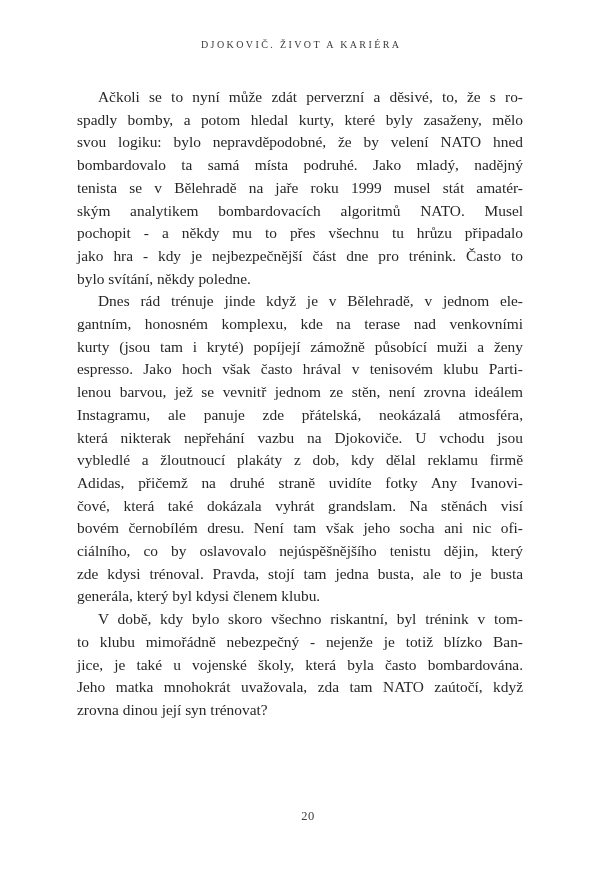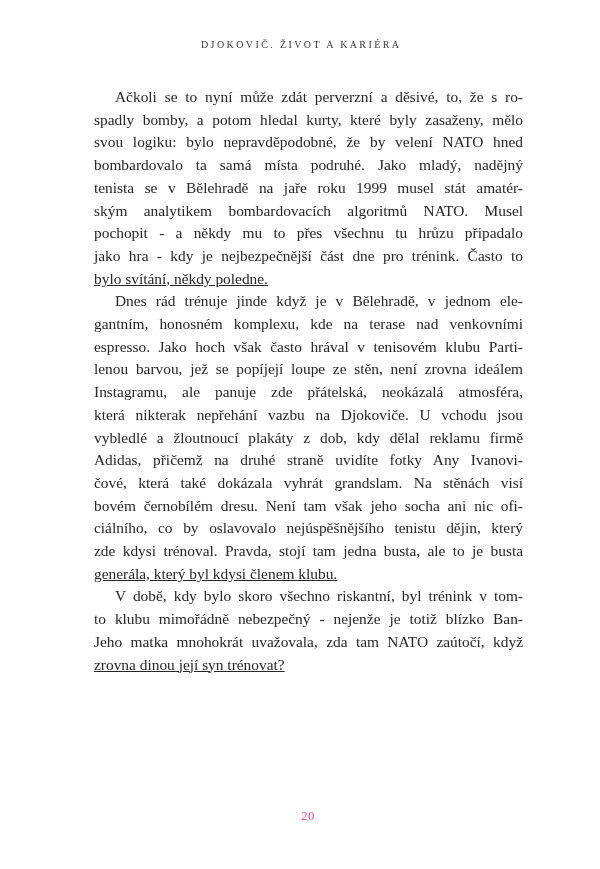--- a/index.html
+++ b/index.html
@@ -39,7 +39,6 @@
   .line {
     text-align: justify;
     text-align-last: justify;
-    margin-left: 17px;
     -moz-text-align-last: justify;
   }
   .line.first {

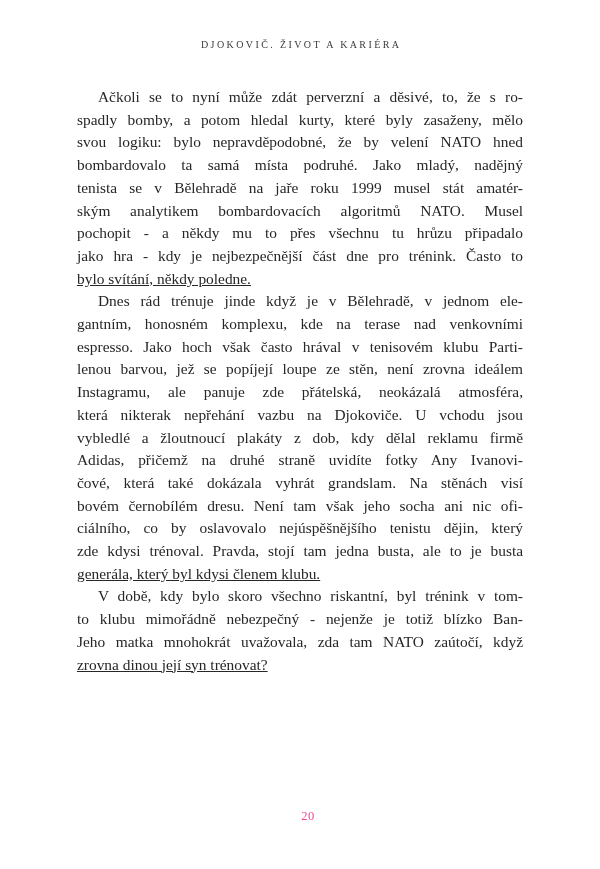--- a/index.html
+++ b/index.html
@@ -46,7 +46,6 @@
   }
   .line.last {
     text-align-last: left;
-    text-decoration: underline;
     -moz-text-align-last: left;
   }
   .page-number {

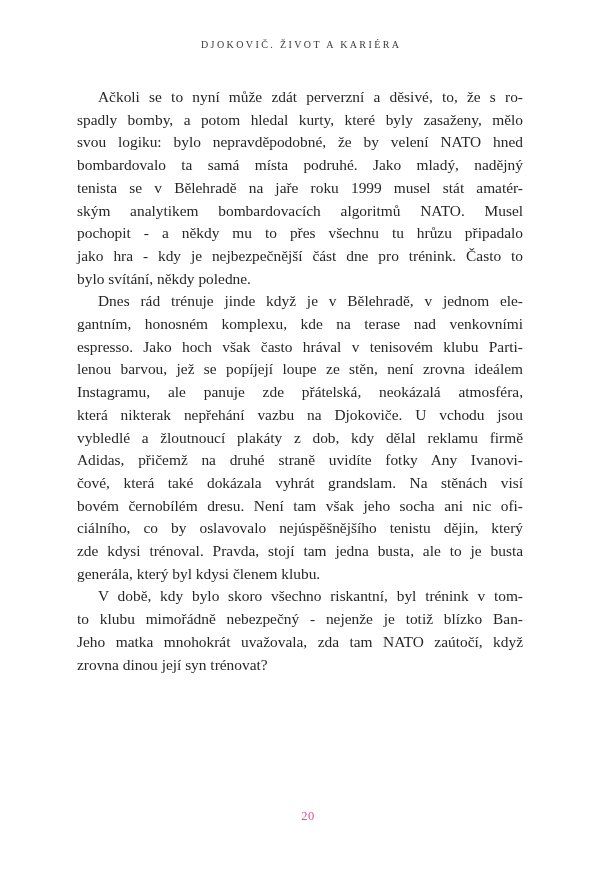--- a/index.html
+++ b/index.html
@@ -80,6 +80,7 @@
       <div class="para">
         <div class="line first">Dnes rád trénuje jinde když je v Bělehradě, v jednom ele-</div>
         <div class="line">gantním, honosném komplexu, kde na terase nad venkovními</div>
+        <div class="line">kurty (jsou tam i kryté) popíjejí zámožně působící muži a ženy</div>
         <div class="line">espresso. Jako hoch však často hrával v tenisovém klubu Parti-</div>
         <div class="line">lenou barvou, jež se popíjejí loupe ze stěn, není zrovna ideálem</div>
         <div class="line">Instagramu, ale panuje zde přátelská, neokázalá atmosféra,</div>

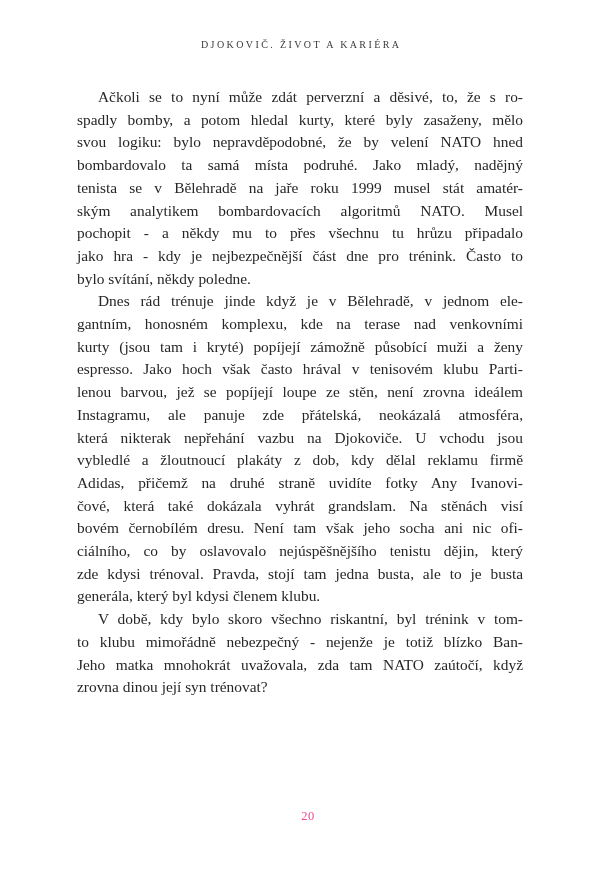--- a/index.html
+++ b/index.html
@@ -82,7 +82,7 @@
         <div class="line">gantním, honosném komplexu, kde na terase nad venkovními</div>
         <div class="line">kurty (jsou tam i kryté) popíjejí zámožně působící muži a ženy</div>
         <div class="line">espresso. Jako hoch však často hrával v tenisovém klubu Parti-</div>
-        <div class="line">lenou barvou, jež se popíjejí loupe ze stěn, není zrovna ideálem</div>
+        <div class="line">lenou barvou, jež se vevnitř jednom ze stěn, není zrovna ideálem</div>
         <div class="line">Instagramu, ale panuje zde přátelská, neokázalá atmosféra,</div>
         <div class="line">která nikterak nepřehání vazbu na Djokoviče. U vchodu jsou</div>
         <div class="line">vybledlé a žloutnoucí plakáty z dob, kdy dělal reklamu firmě</div>

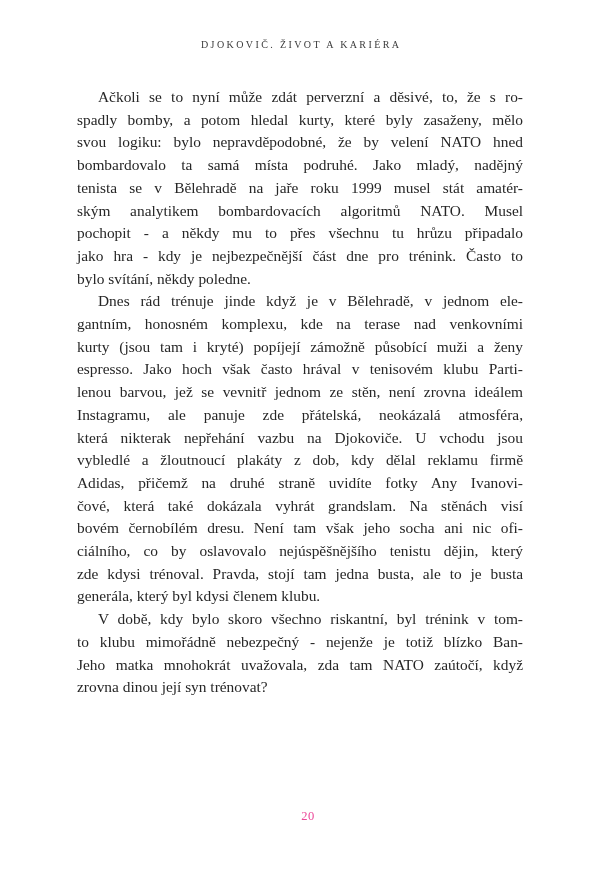--- a/index.html
+++ b/index.html
@@ -96,6 +96,7 @@
       <div class="para">
         <div class="line first">V době, kdy bylo skoro všechno riskantní, byl trénink v tom-</div>
         <div class="line">to klubu mimořádně nebezpečný - nejenže je totiž blízko Ban-</div>
+        <div class="line">jice, je také u vojenské školy, která byla často bombardována.</div>
         <div class="line">Jeho matka mnohokrát uvažovala, zda tam NATO zaútočí, když</div>
         <div class="line last">zrovna dinou její syn trénovat?</div>
       </div>

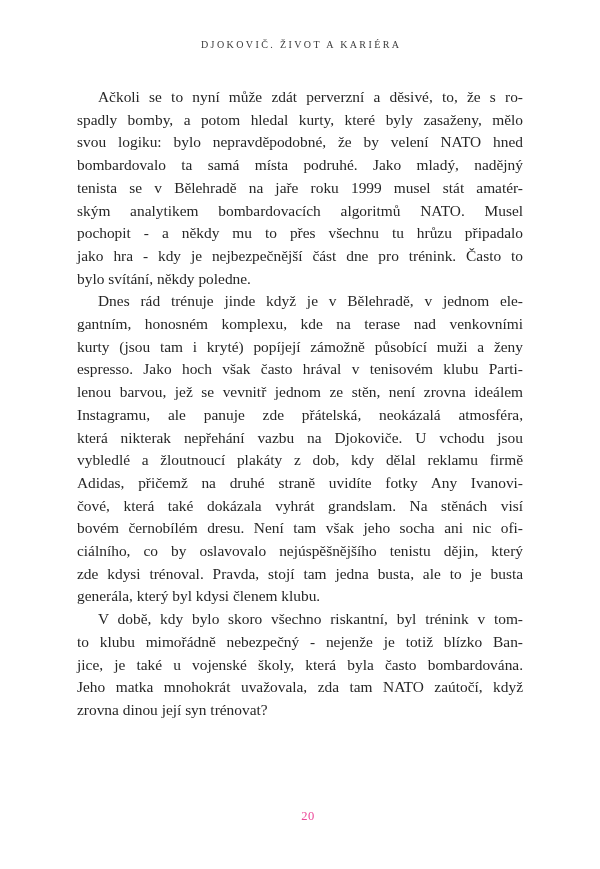--- a/index.html
+++ b/index.html
@@ -56,7 +56,7 @@
     text-align: center;
     font-size: 12.5px;
     letter-spacing: 0.5px;
-    color: #ec4899;
+    color: #404040;
   }
 </style>
 </head>

